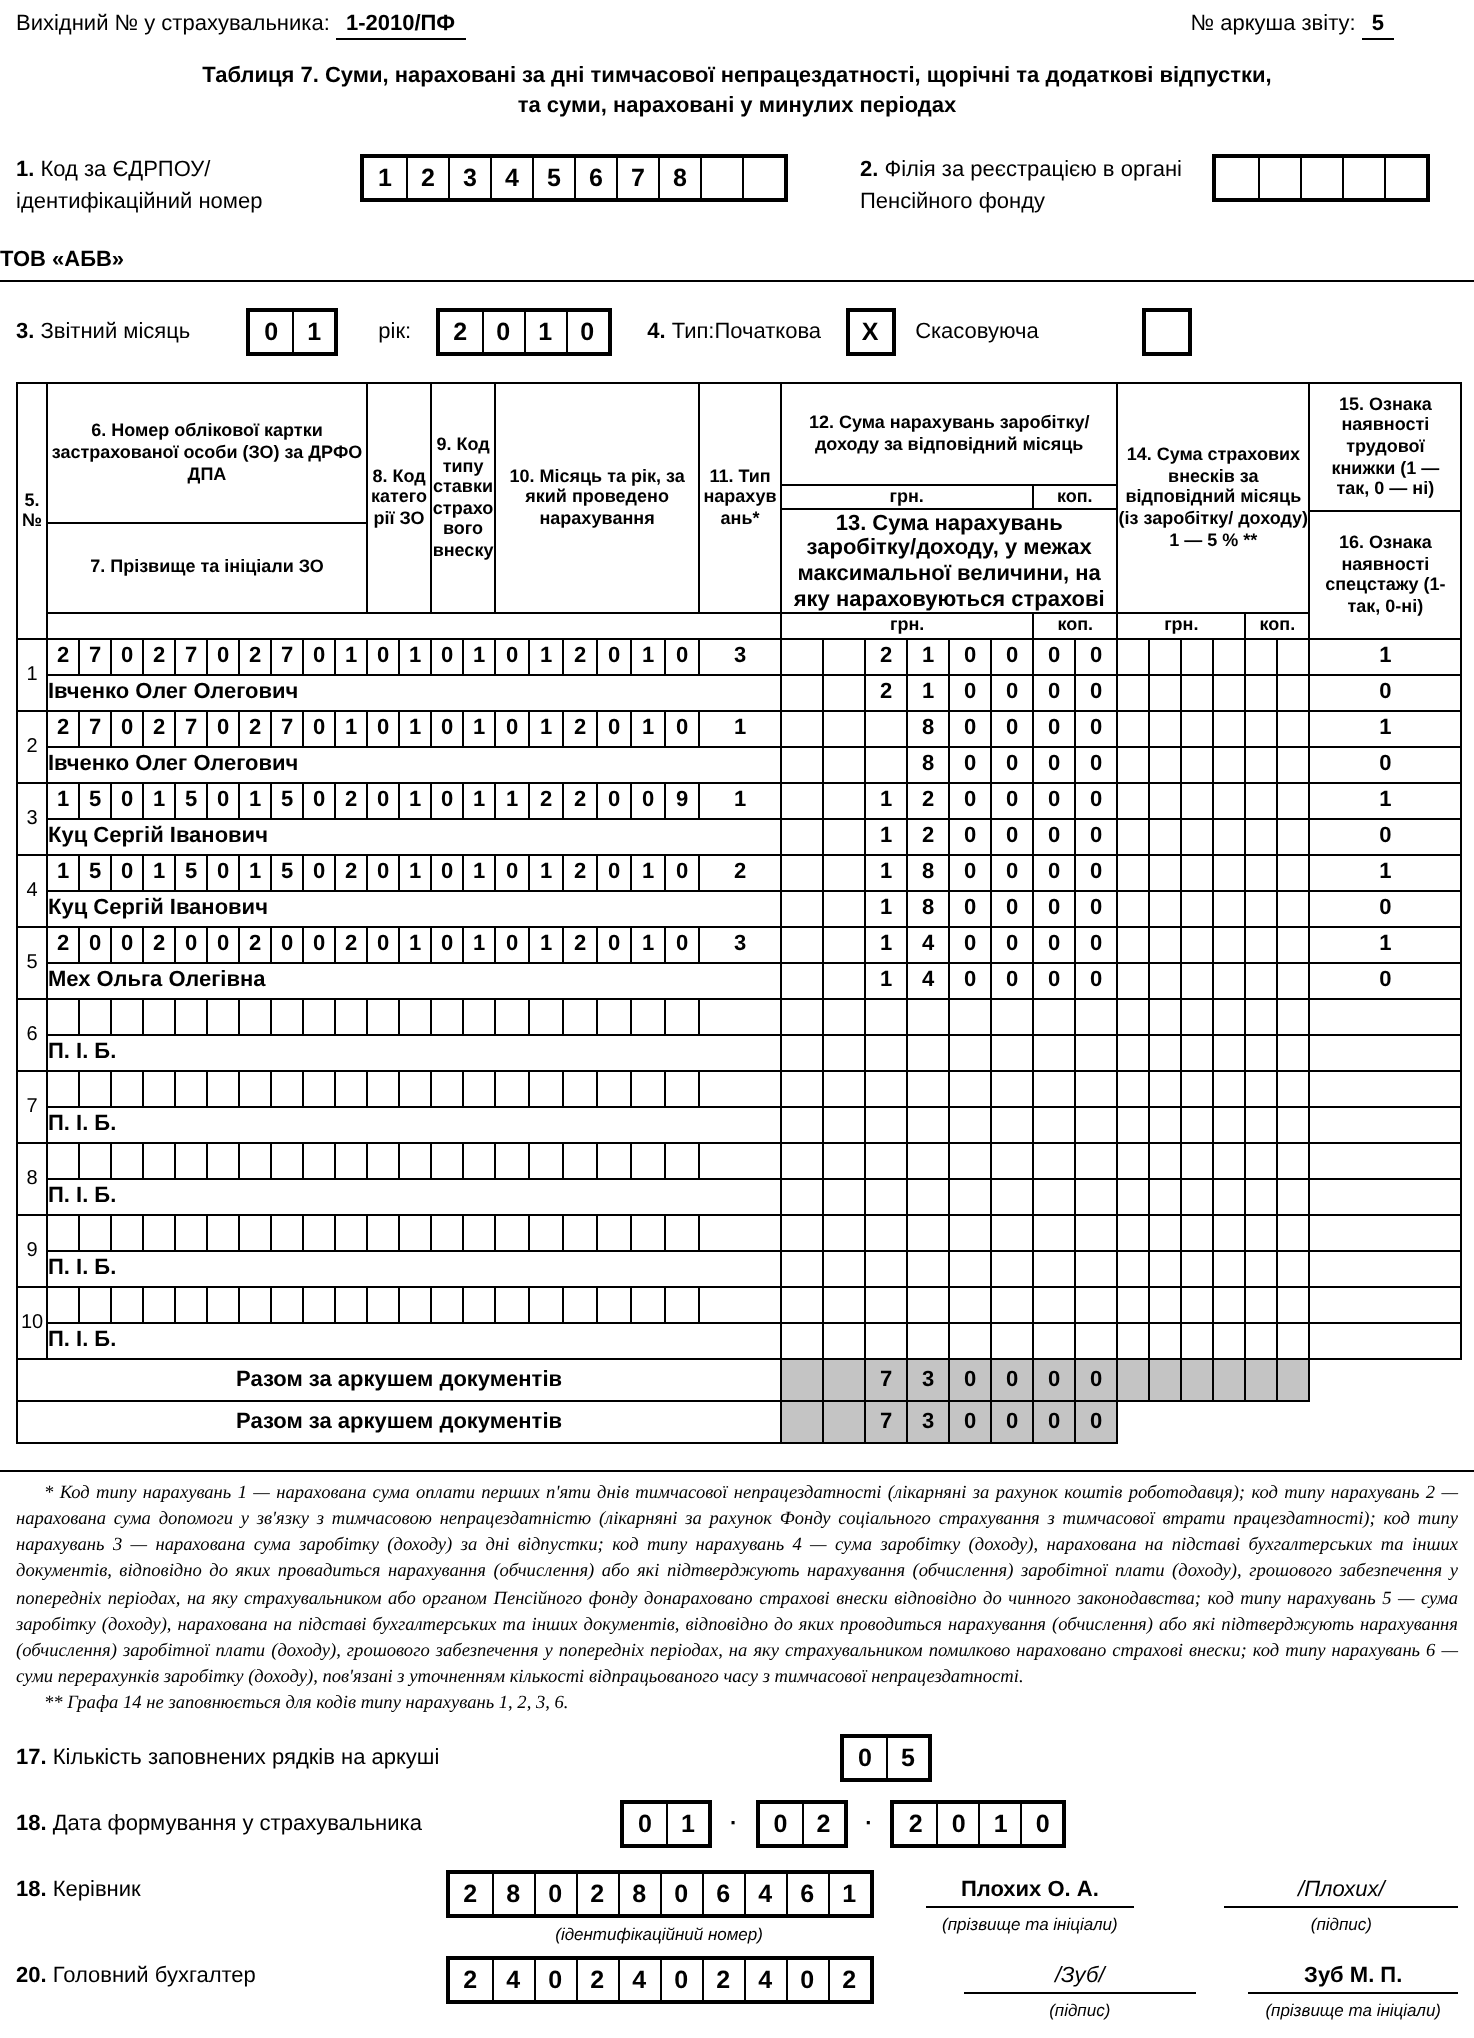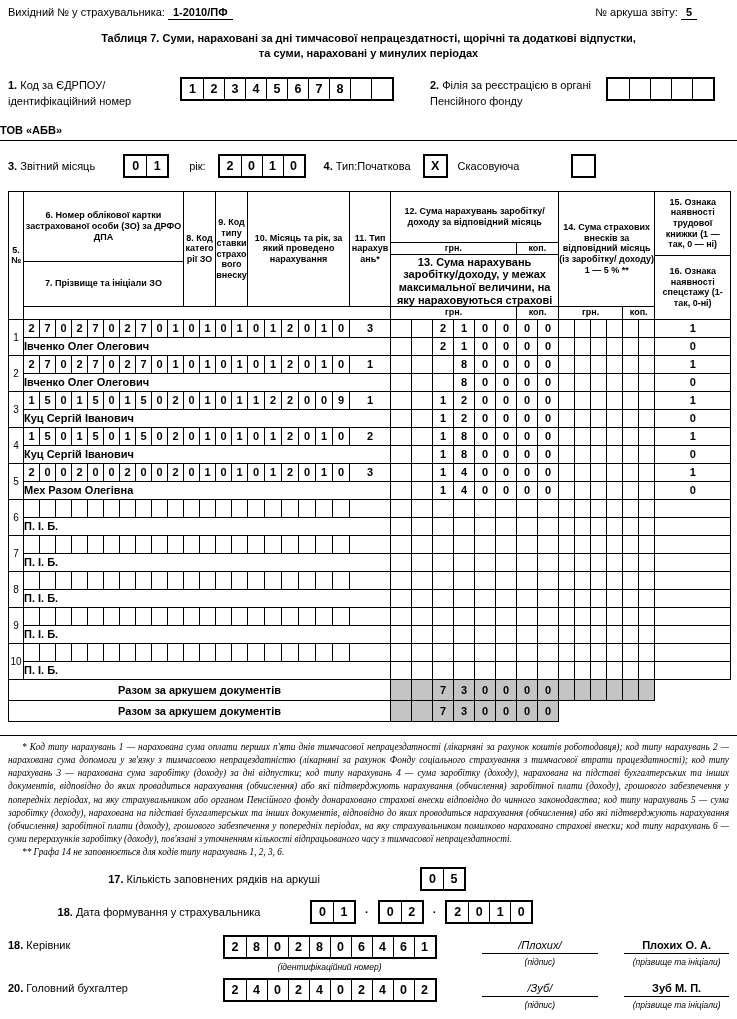--- a/index.html
+++ b/index.html
@@ -502,7 +502,7 @@
           <td class="dcel">1</td>
         </tr>
         <tr>
-          <td class="ncel" colspan="21">Мех Разом Олегівна</td>
+          <td class="ncel" colspan="21">Мех Ольга Олегівна</td>
           <td class="dcel"></td>
           <td class="dcel"></td>
           <td class="dcel">1</td>

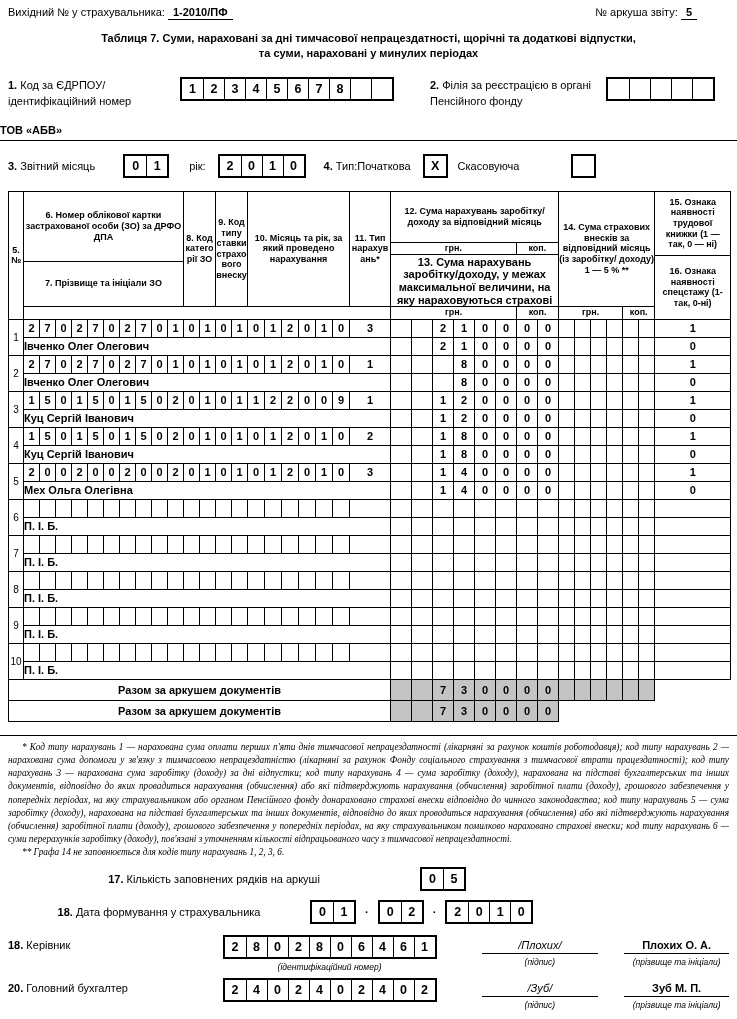--- a/index.html
+++ b/index.html
@@ -59,7 +59,7 @@
         font-size:9.3px; line-height:1.42; text-align:justify; }
   .fn p { margin:0; text-indent:14px; }
 
-  .brow { display:flex; align-items:center;text-align:center; }
+  .brow { display:flex; align-items:center; }
   .b17 { margin-top:8px; }
   .b17 .lbl { width:412px; }
   .b18 { margin-top:9px; }

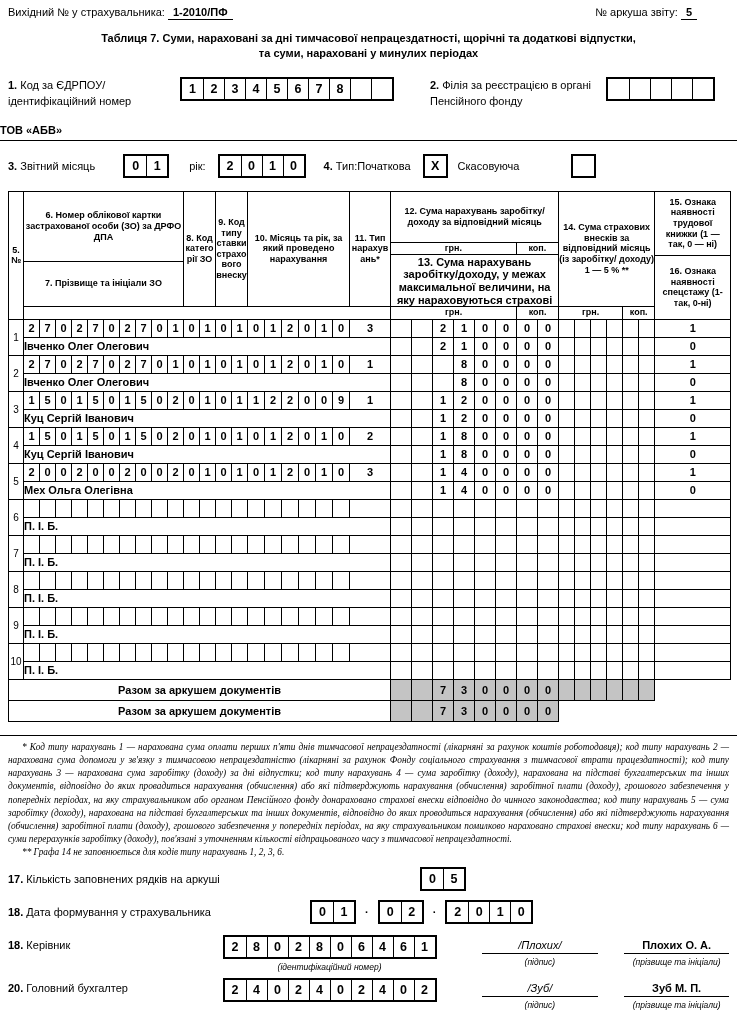--- a/index.html
+++ b/index.html
@@ -887,13 +887,13 @@
         </div>
       <div class="cap">(ідентифікаційний номер)</div>
     </div>
+    <div class="blk nameblk">
+      <div class="nameline">Плохих О. А.</div>
+      <div class="cap">(прізвище та ініціали)</div>
+    </div>
     <div class="blk sigblk">
       <div class="sigline">/Плохих/</div>
       <div class="cap">(підпис)</div>
-    </div>
-    <div class="blk nameblk">
-      <div class="nameline">Плохих О. А.</div>
-      <div class="cap">(прізвище та ініціали)</div>
     </div>
   </div>
 

